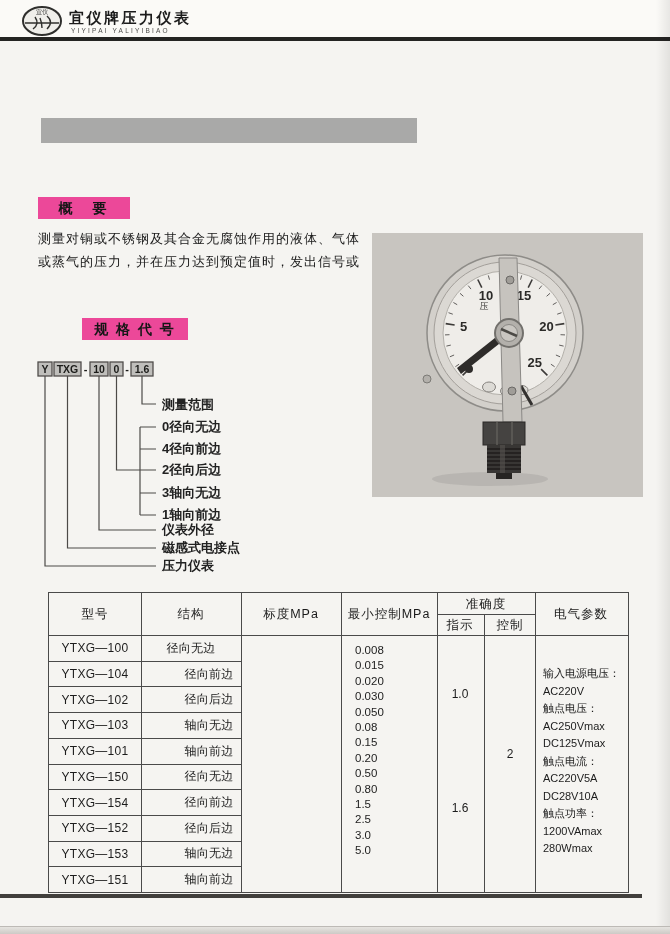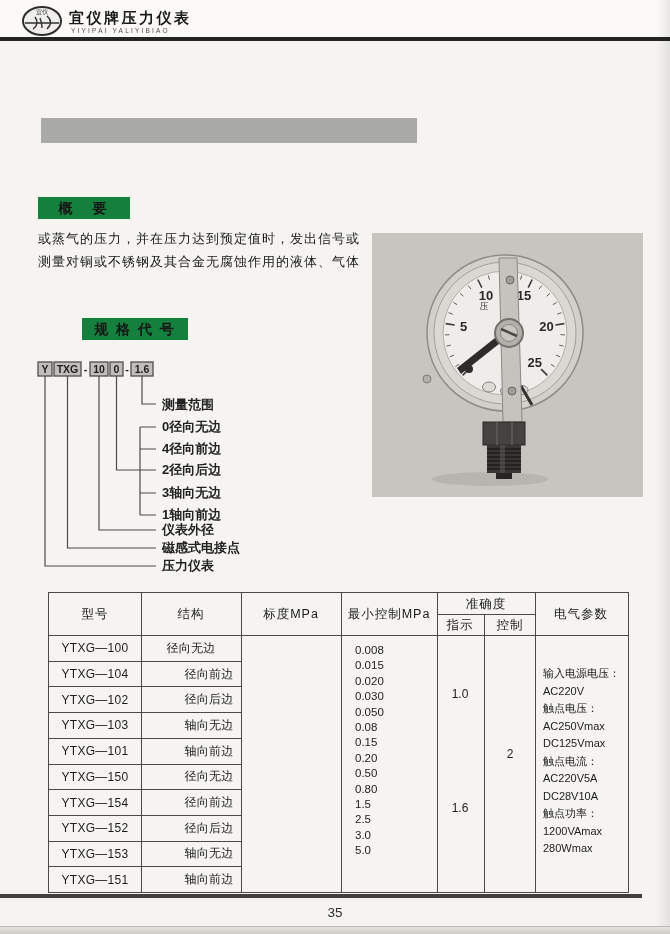--- a/index.html
+++ b/index.html
@@ -16,7 +16,7 @@
   .title-text{position:absolute;left:50px;top:118px;height:25px;line-height:25px;font-size:19px;font-weight:bold;
               letter-spacing:0.5px;color:#141414;white-space:nowrap;}
   
-  .secbar{position:absolute;background:#15803d;color:#161616;font-size:14px;font-weight:bold;
+  .secbar{position:absolute;background:#ec4899;color:#161616;font-size:14px;font-weight:bold;
           text-align:center;letter-spacing:3px;}
   .secbar.overview{left:38px;top:197px;width:92px;height:22px;line-height:22px;}
   .secbar.spec{left:38px;top:318px;width:106px;height:22px;line-height:22px;letter-spacing:2px;margin-left:44px;}

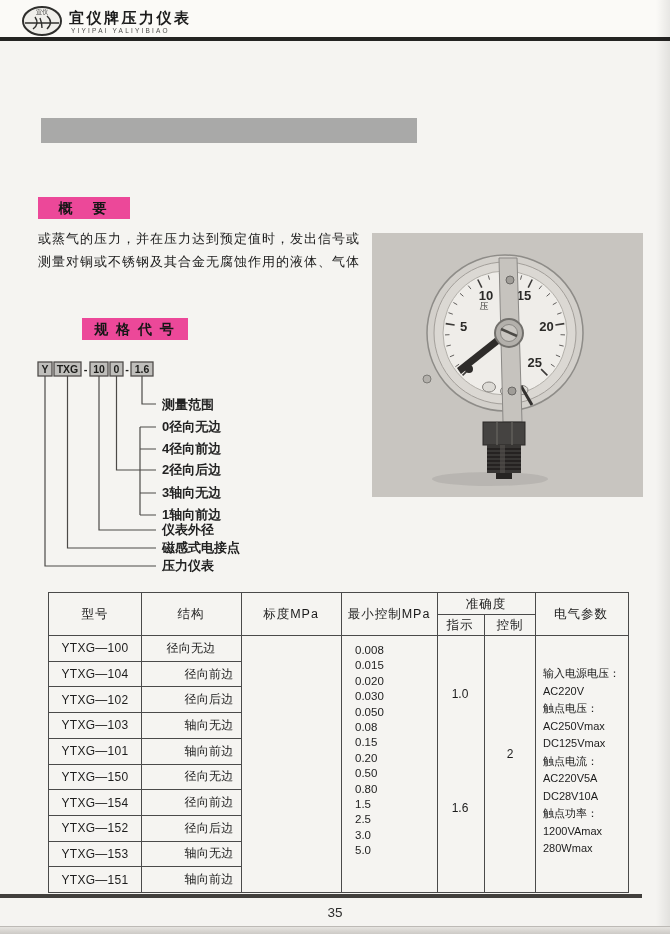--- a/index.html
+++ b/index.html
@@ -80,8 +80,8 @@
 
   <div class="secbar overview">概　要</div>
   <div class="overview-text">
+    <div>测量对铜或不锈钢及其合金无腐蚀作用的液体、气体</div>
     <div>或蒸气的压力，并在压力达到预定值时，发出信号或</div>
-    <div>测量对铜或不锈钢及其合金无腐蚀作用的液体、气体</div>
   </div>
 
   <div class="secbar spec">规 格 代 号</div>

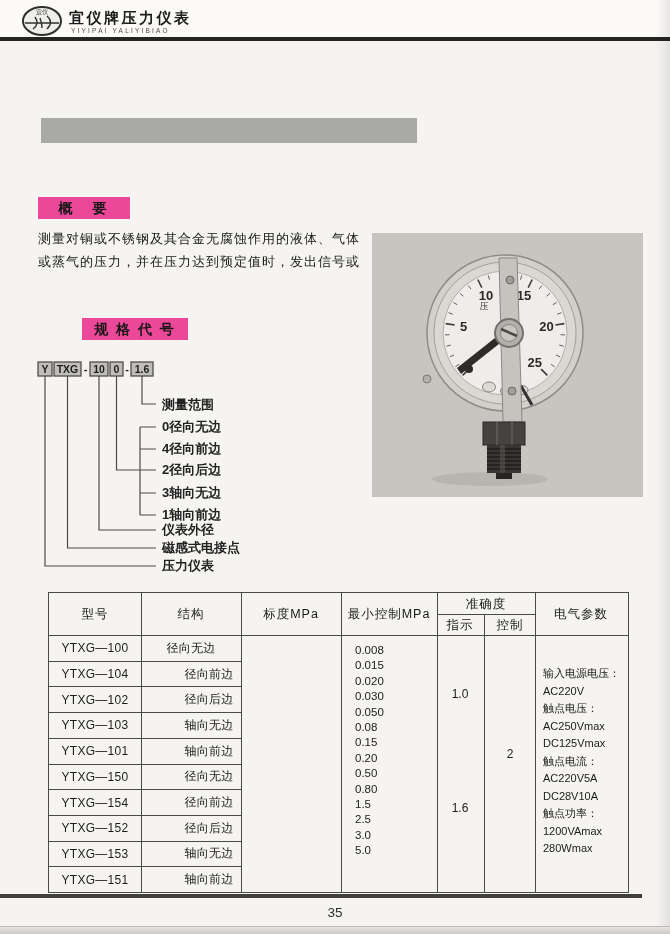--- a/index.html
+++ b/index.html
@@ -298,7 +298,6 @@
   </div>
 
   <div class="rule-bottom"></div>
-  <div class="page-num">35</div>
   <div class="edge-right"></div>
   <div class="edge-bottom"></div>
 </div>

